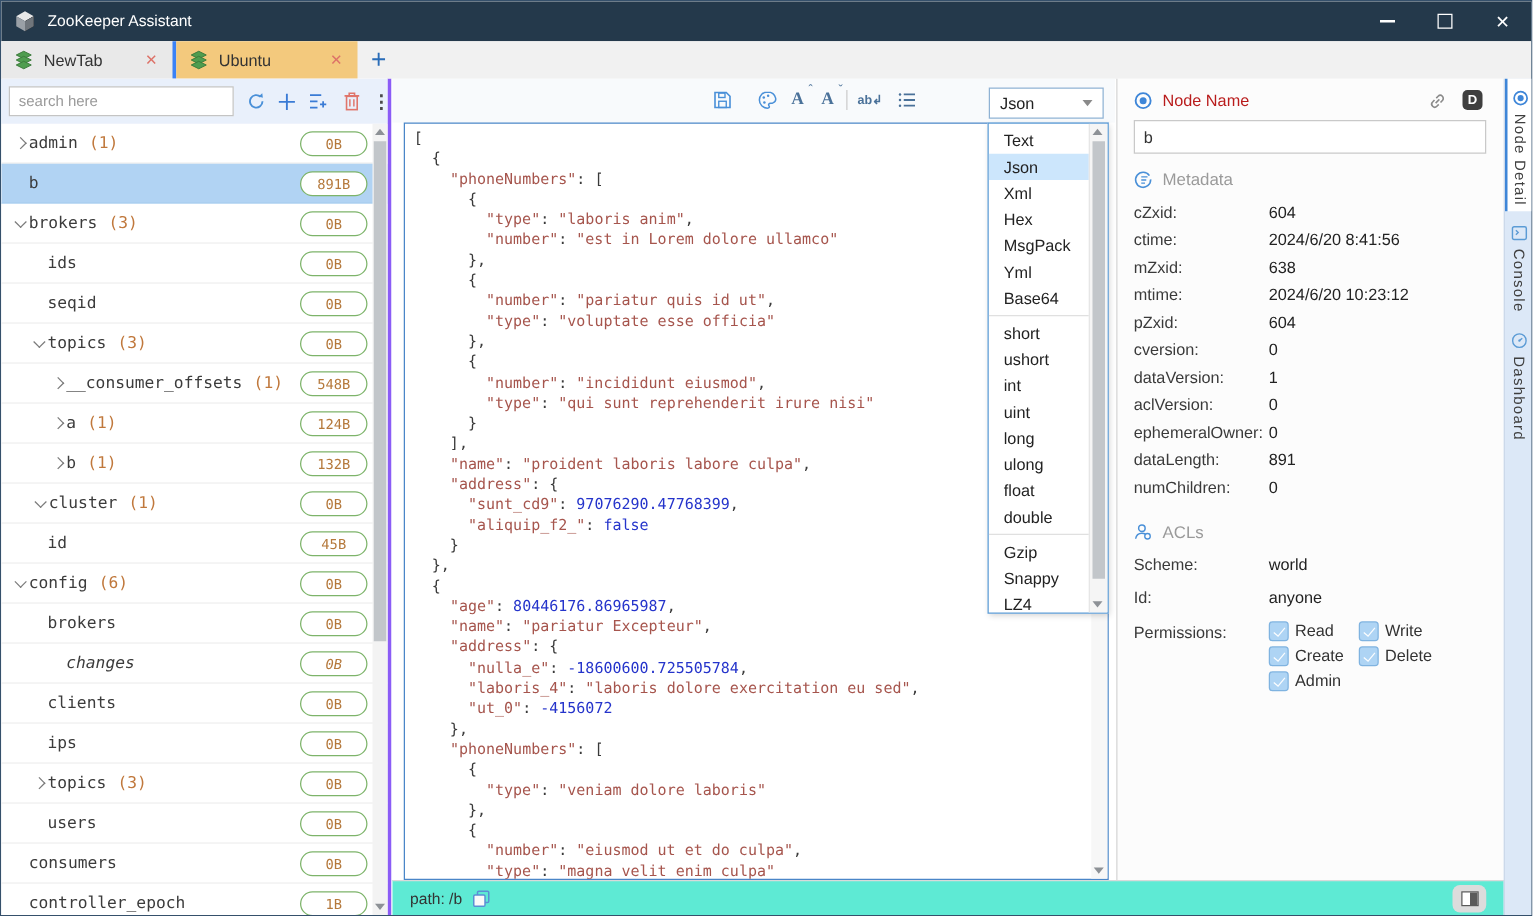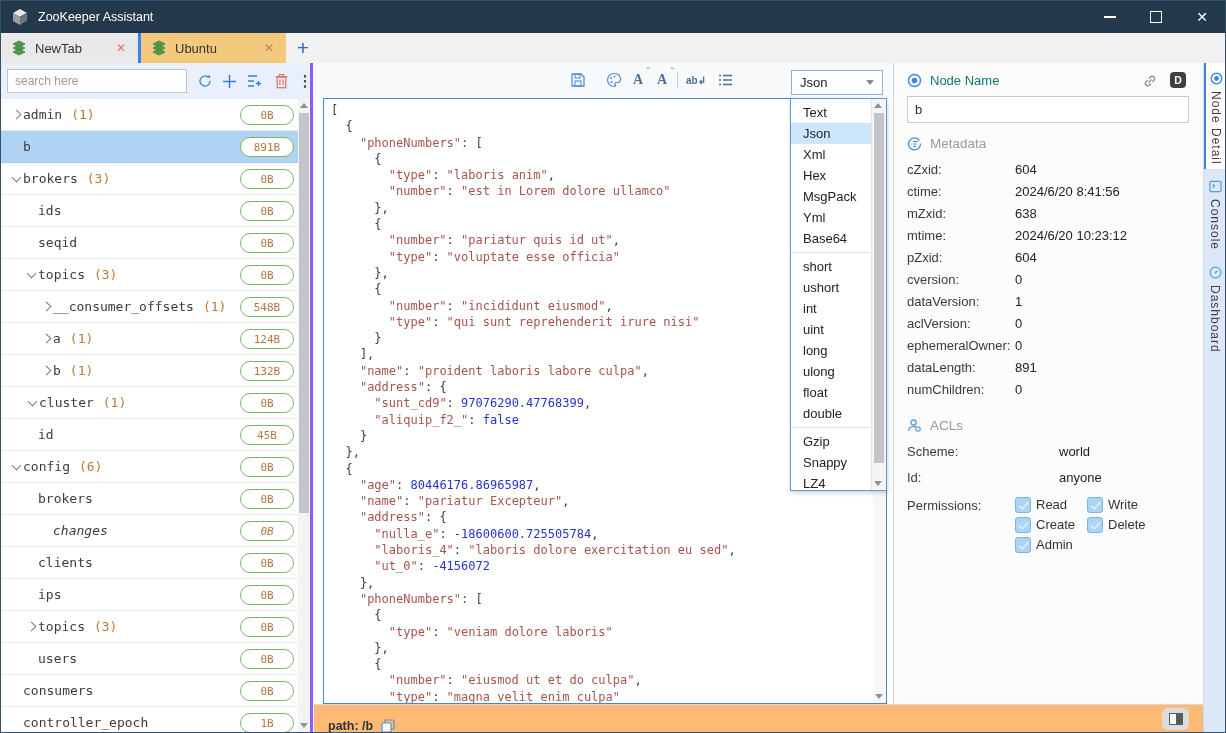--- a/index.html
+++ b/index.html
@@ -83,7 +83,7 @@
   
   .rightpanel{position:absolute;left:892px;top:62px;width:310px;height:641px;background:#fcfcfc;border-left:1px solid #d5d5d5;box-sizing:border-box;}
   .nn-head{position:absolute;left:13px;top:10px;display:flex;align-items:center;}
-  .nn-label{margin-left:8px;font-size:13px;color:#0f766e;}
+  .nn-label{margin-left:8px;font-size:13px;color:#b91c1c;}
   .link-ic{position:absolute;left:248px;top:10px;}
   .d-badge{position:absolute;left:276px;top:9px;width:16px;height:16px;background:#3f3f3f;border-radius:4px;color:#fff;font-size:10.5px;font-weight:bold;display:flex;align-items:center;justify-content:center;}
   .nn-input{position:absolute;left:13px;top:33px;width:282px;height:27px;box-sizing:border-box;border:1px solid #c9c9c9;font-size:13px;padding:0 7px;color:#333;font-family:"Liberation Sans",sans-serif;background:#fff;}

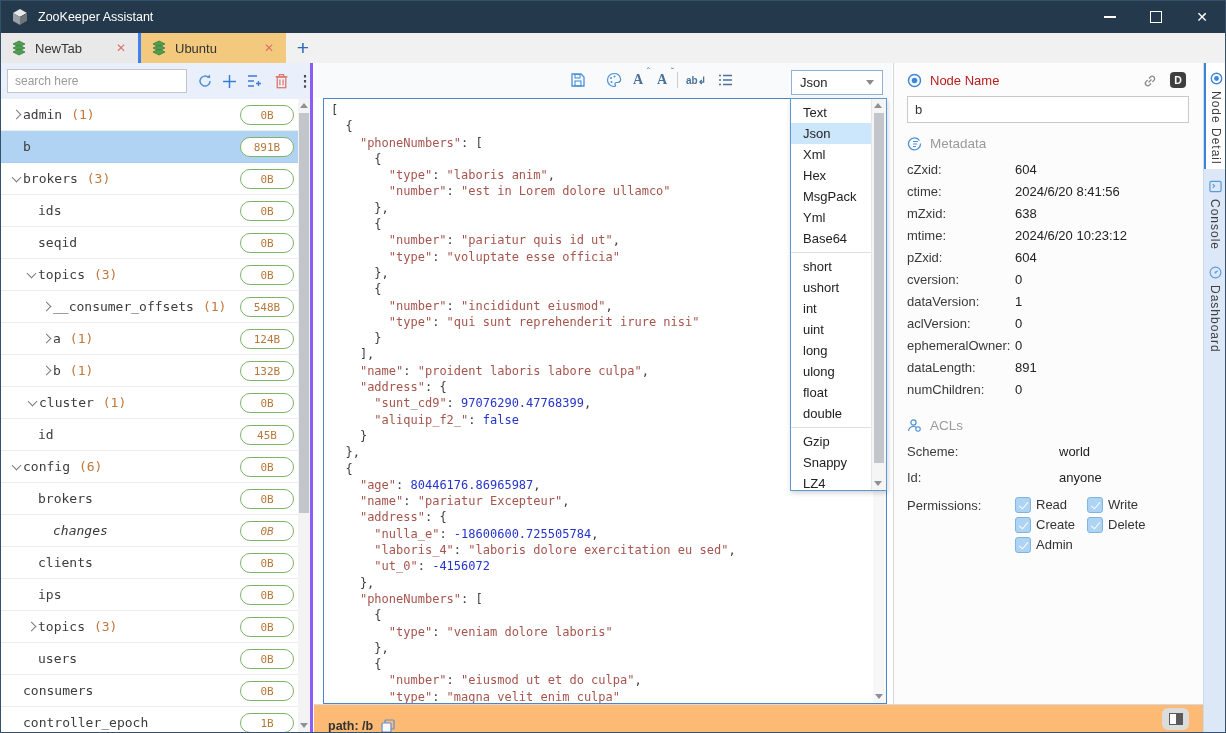--- a/index.html
+++ b/index.html
@@ -94,7 +94,7 @@
   .kvrow .k{width:108px;color:#3a3a3a;}
   .kvrow .v{color:#222;}
   .acl-rows{position:absolute;left:13px;top:381px;width:282px;}
-  .acl-rows .kvrow{height:26px;gap:44px;}
+  .acl-rows .kvrow{height:26px;}
   .perm-row{position:absolute;left:13px;top:433px;display:flex;font-size:13px;}
   .perm-label{width:108px;color:#3a3a3a;padding-top:2px;}
   .perm-grid{display:grid;grid-template-columns:72px 80px;row-gap:3px;}

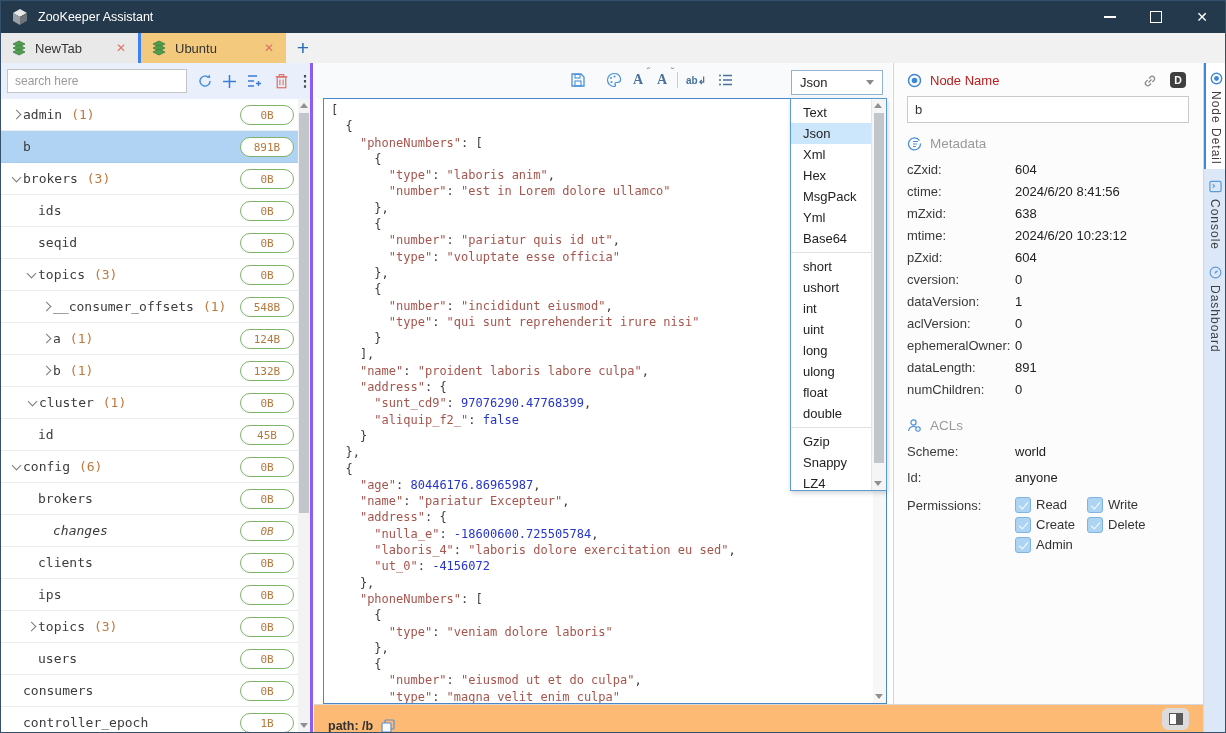--- a/index.html
+++ b/index.html
@@ -73,7 +73,7 @@
   .dd-scroll{position:absolute;right:0;top:0;width:14px;bottom:0;background:#f5f5f5;border-left:1px solid #e6e6e6;}
 
   
-  .statusbar{position:absolute;left:313px;top:703px;width:889px;height:29px;box-sizing:border-box;background:#fdba74;border-top:1px solid #d9d9d9;display:flex;align-items:flex-end;font-weight:bold;}
+  .statusbar{position:absolute;left:313px;top:703px;width:889px;height:29px;box-sizing:border-box;background:#5eead4;border-top:1px solid #d9d9d9;display:flex;align-items:center;}
   .path{margin-left:14px;font-size:12.5px;color:#333;}
   .copy-ic{margin-left:8px;}
   .panel-toggle{position:absolute;right:14px;top:3px;width:27px;height:22px;background:#dcdcdc;border-radius:6px;display:flex;align-items:center;justify-content:center;}

